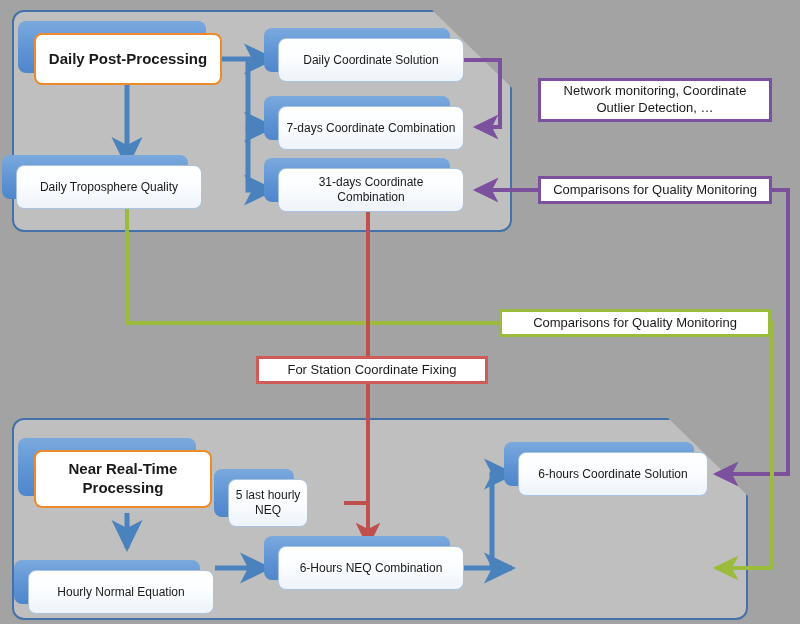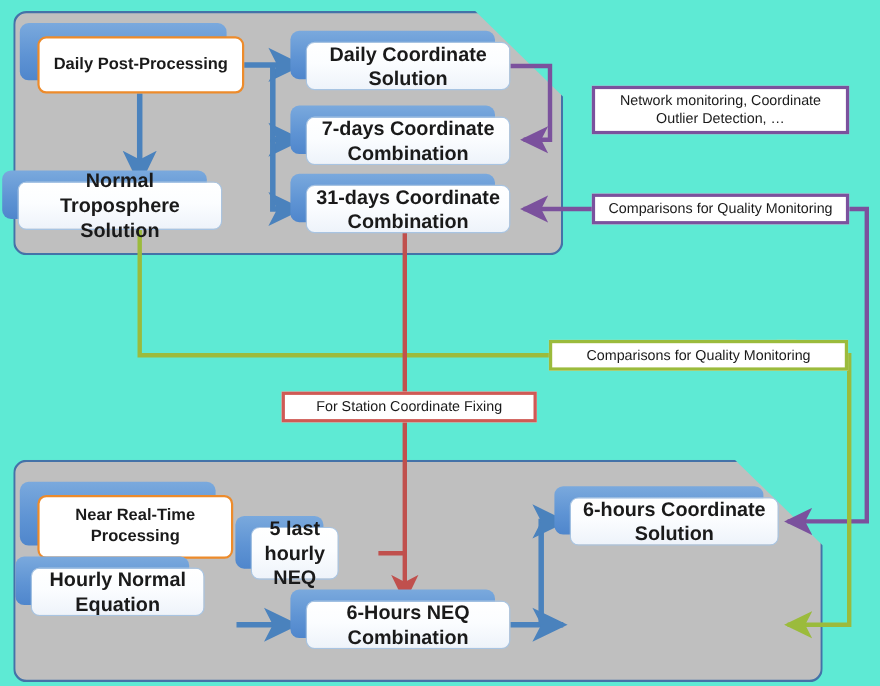--- a/index.html
+++ b/index.html
@@ -5,7 +5,7 @@
   html,body{margin:0;padding:0;background:#000;}
   body{width:800px;height:624px;overflow:hidden;
        font-family:"Liberation Sans","DejaVu Sans",sans-serif;}
-  #stage{position:relative;width:800px;height:624px;background:#5eead4;}
+  #stage{position:relative;width:800px;height:624px;background:#a3a3a3;}
 
   
   .panel{position:absolute;background:#bfbfbf;border:2px solid #4472a8;box-sizing:border-box;}

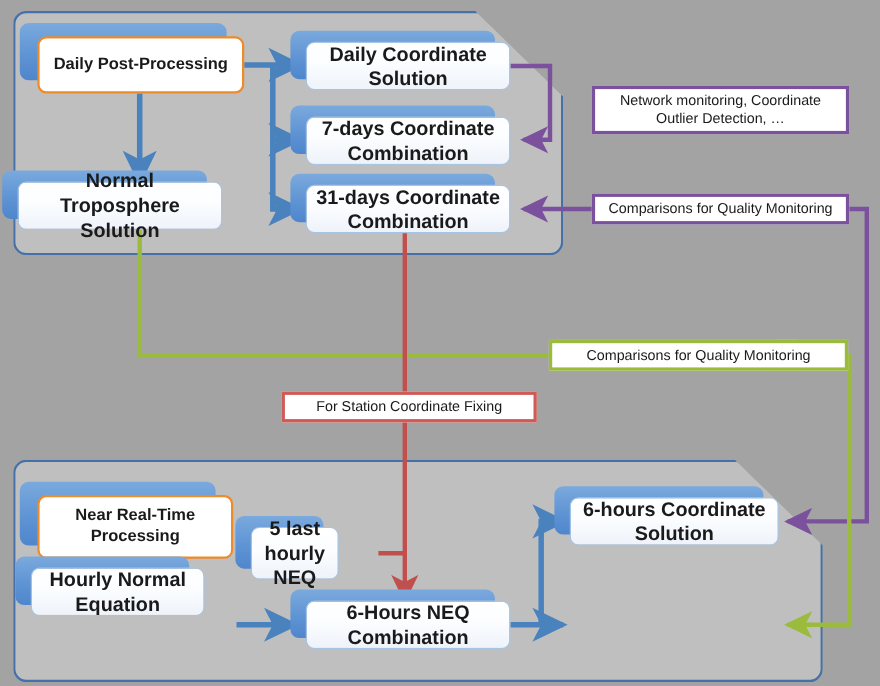--- a/index.html
+++ b/index.html
@@ -22,7 +22,7 @@
      border-radius:8px;border:1px solid #a8c4e2;box-sizing:border-box;
      background:linear-gradient(180deg,#ffffff 0%,#fbfdff 45%,#eef3fa 100%);
      display:flex;align-items:center;justify-content:center;text-align:center;
-     color:#1a1a1a;font-size:18px;line-height:1.25;padding:2px 6px;font-weight:bold;}
+     color:#1a1a1a;font-size:12px;line-height:1.25;padding:2px 6px;}
   .node.title .body{border:2px solid #ed8b2b;background:#ffffff;font-weight:bold;font-size:15px;}
   .node.title .shadow{left:-16px;top:-12px;}
 

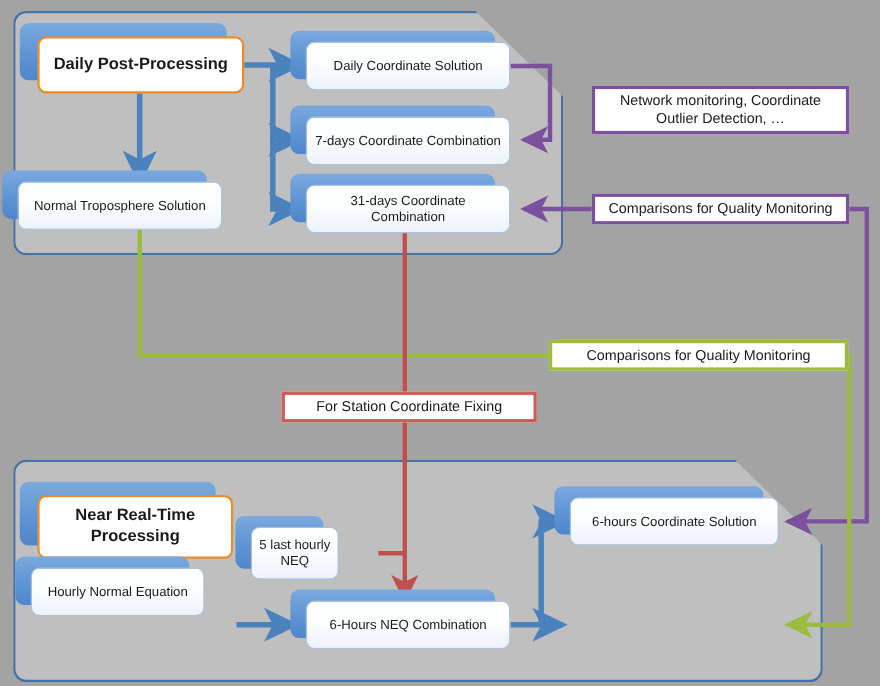--- a/index.html
+++ b/index.html
@@ -98,7 +98,7 @@
 
   <div class="node" style="left:16px;top:165px;width:186px;height:44px;">
     <div class="shadow"></div>
-    <div class="body">Normal Troposphere Solution</div>
+    <div class="body">Daily Troposphere Quality</div>
   </div>
 
   <div class="node" style="left:278px;top:38px;width:186px;height:44px;">

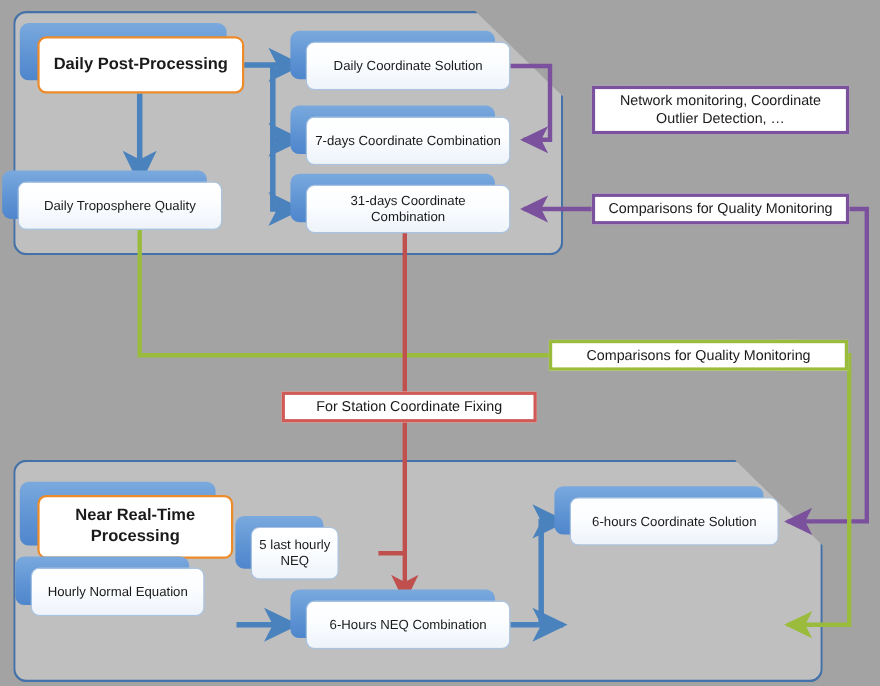--- a/index.html
+++ b/index.html
@@ -121,7 +121,7 @@
     <div class="body">Near Real-Time Processing</div>
   </div>
 
-  <div class="node" style="left:28px;top:516px;width:158px;height:44px;">
+  <div class="node" style="left:28px;top:570px;width:186px;height:44px;">
     <div class="shadow"></div>
     <div class="body">Hourly Normal Equation</div>
   </div>

